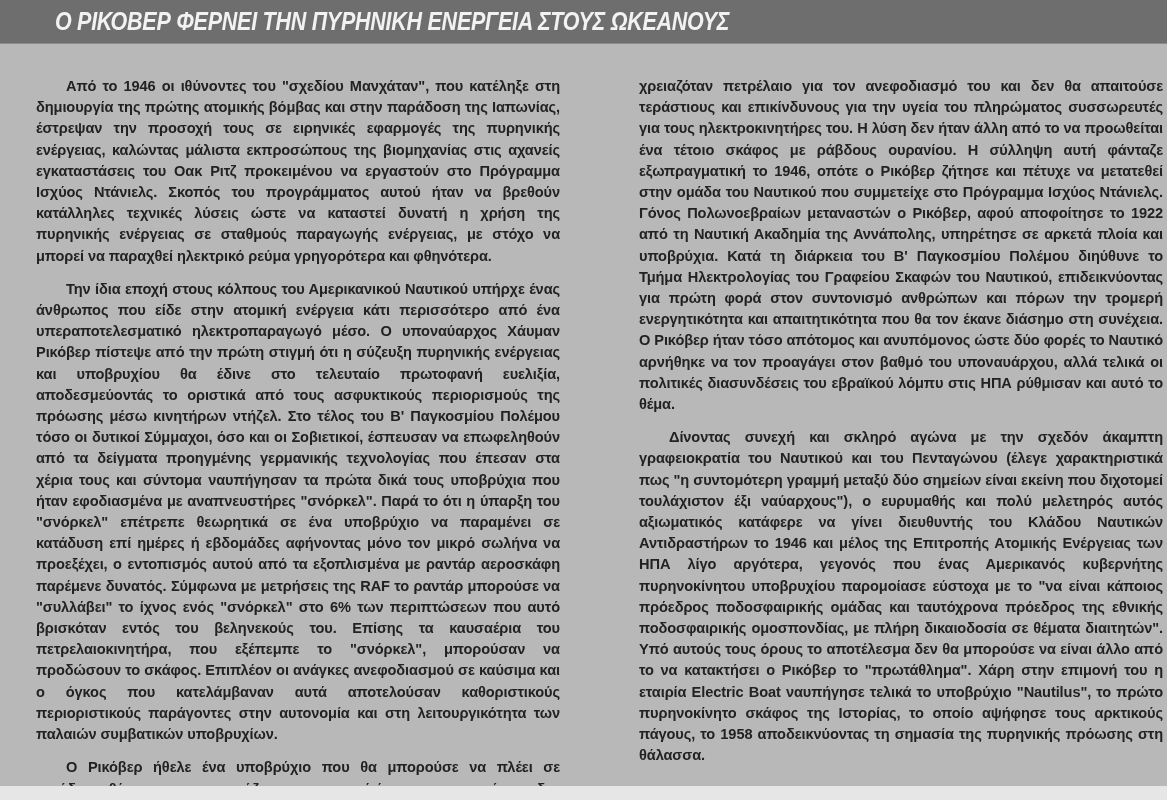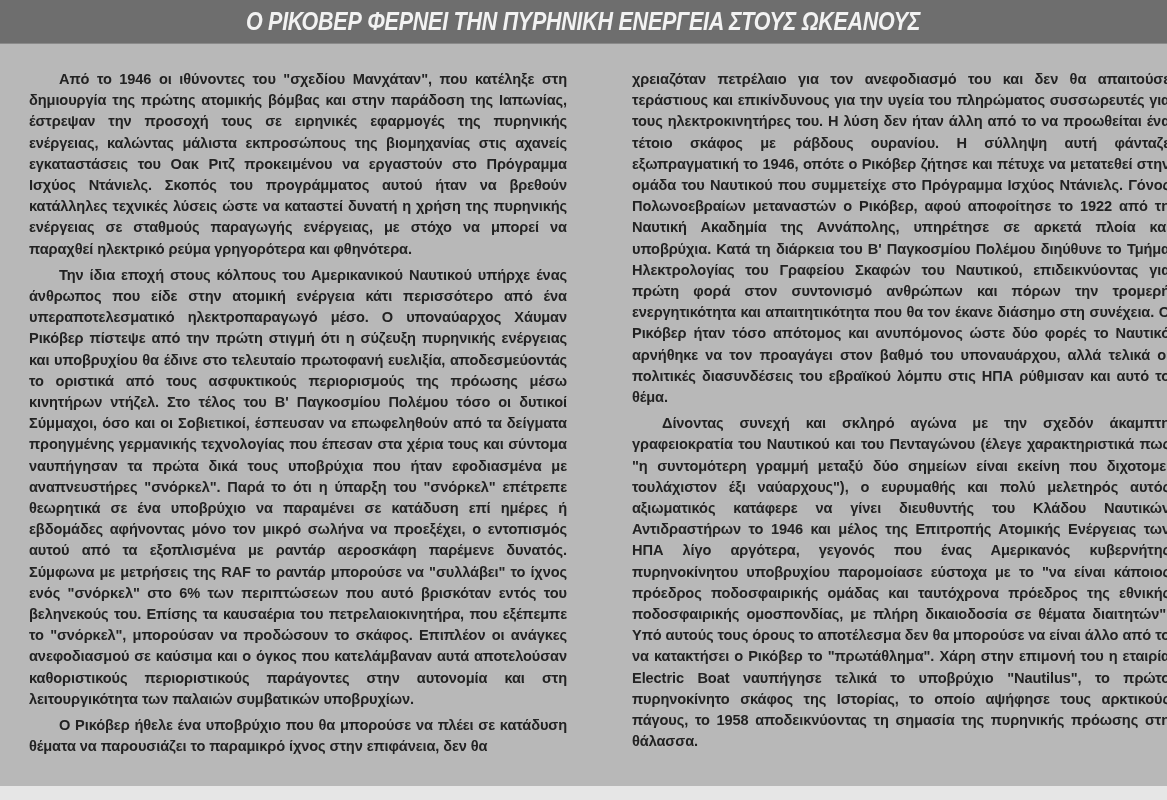--- a/index.html
+++ b/index.html
@@ -27,7 +27,6 @@
     border-bottom: 1px solid #8a8a8a;
     display: flex;
     align-items: center;
-    justify-content: center;
   }
   .title-text {
     font-family: "Liberation Sans", "DejaVu Sans", sans-serif;

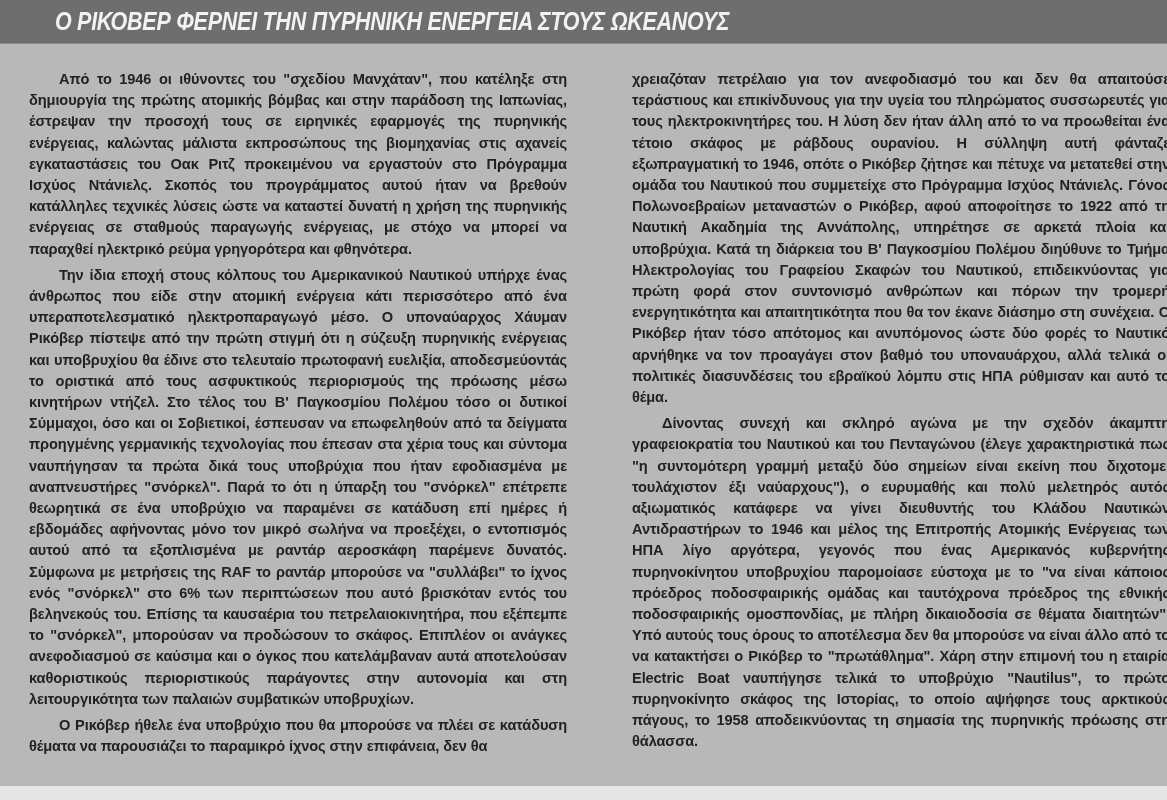--- a/index.html
+++ b/index.html
@@ -65,7 +65,7 @@
   .col-left { left: 24px; width: 548px; }
   .col-right { left: 627px; width: 548px; }
   .para {
-    margin: 5px;
+    margin: 12px;
     text-indent: 30px;
     hyphens: manual;
   }

